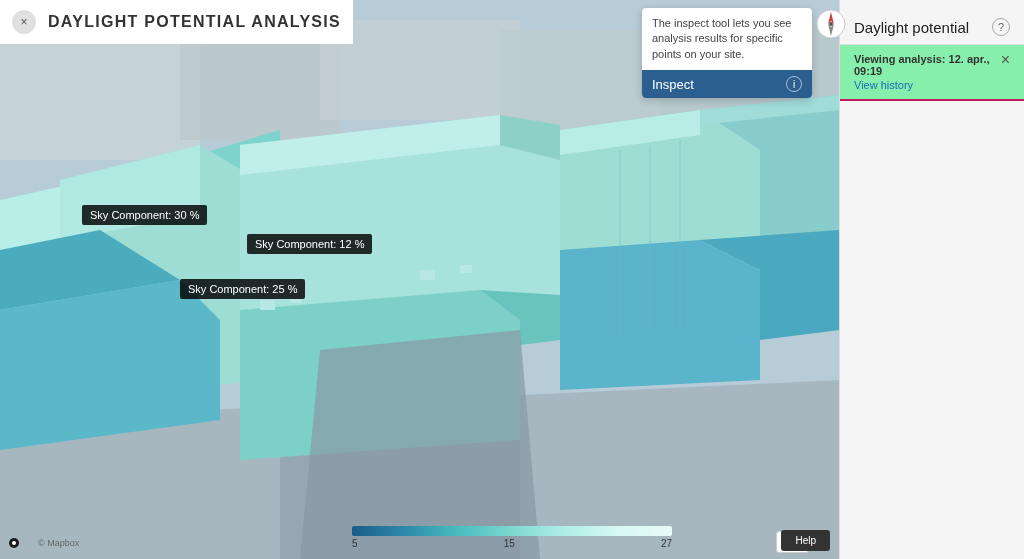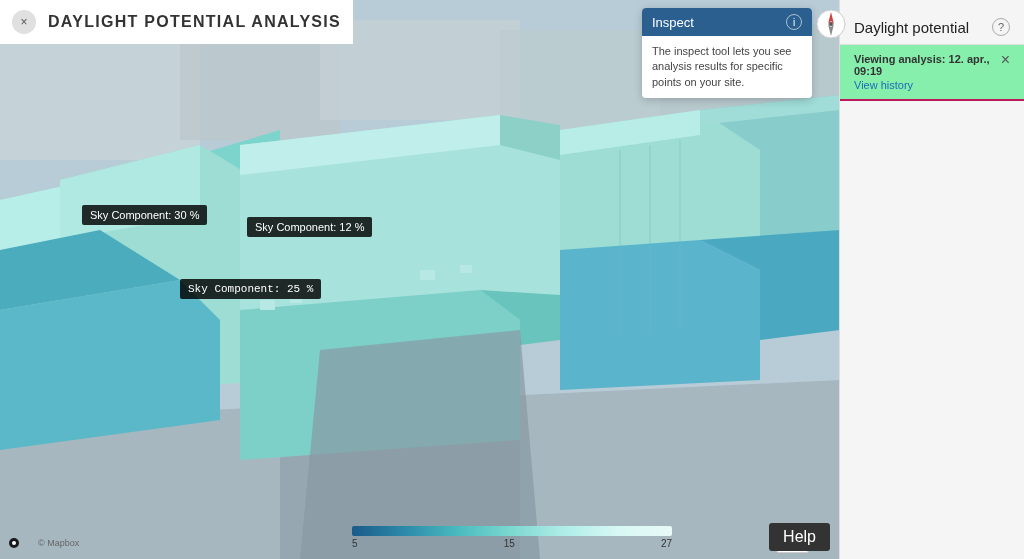--- a/index.html
+++ b/index.html
@@ -304,13 +304,13 @@
   <div class="sky-label" style="top: 279px; left: 180px; font-family: Liberation Mono, monospace;">Sky Component: 25 %</div>
 
   <div id="inspect-tooltip">
+    <div id="inspect-body">The inspect tool lets you see analysis results for specific points on your site.</div>
     <div id="inspect-header">
       <span>Inspect</span>
       <div id="inspect-info-icon">
         <span>i</span>
       </div>
     </div>
-    <div id="inspect-body">The inspect tool lets you see analysis results for specific points on your site.</div>
   </div>
 
   <div id="compass">

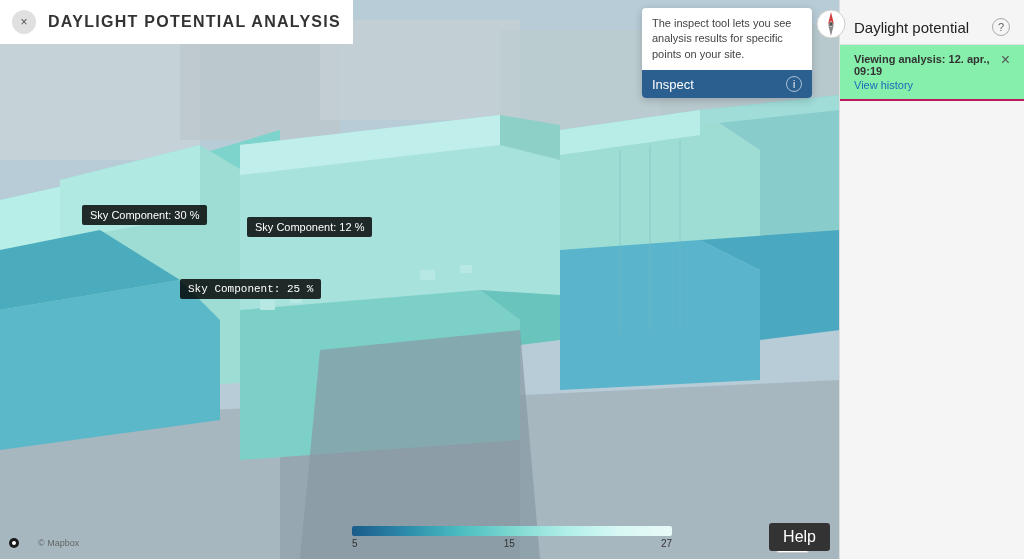--- a/index.html
+++ b/index.html
@@ -300,7 +300,7 @@
   </svg>
 
   <div class="sky-label" style="top: 205px; left: 82px; text-align: right;">Sky Component: 30 %</div>
-  <div class="sky-label" style="top: 217px; left: 247px;">Sky Component: 12 %</div>
+  <div class="sky-label" style="top: 234px; left: 247px;">Sky Component: 12 %</div>
   <div class="sky-label" style="top: 279px; left: 180px; font-family: Liberation Mono, monospace;">Sky Component: 25 %</div>
 
   <div id="inspect-tooltip">

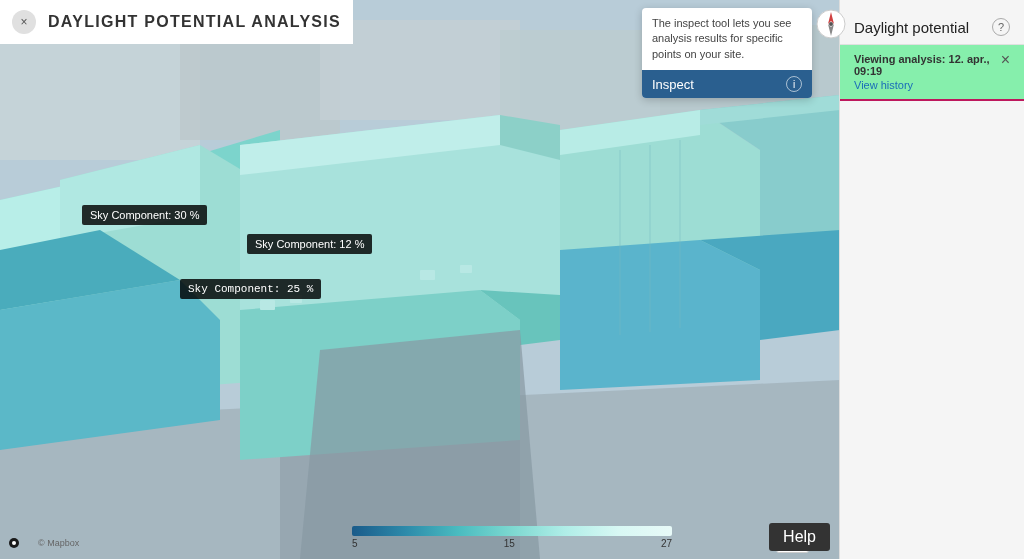--- a/index.html
+++ b/index.html
@@ -301,7 +301,7 @@
 
   <div class="sky-label" style="top: 205px; left: 82px; text-align: right;">Sky Component: 30 %</div>
   <div class="sky-label" style="top: 234px; left: 247px;">Sky Component: 12 %</div>
-  <div class="sky-label" style="top: 279px; left: 180px; font-family: Liberation Mono, monospace;">Sky Component: 25 %</div>
+  <div class="sky-label" style="top: 279px; left: 180px;">Sky Component: 25 %</div>
 
   <div id="inspect-tooltip">
     <div id="inspect-body">The inspect tool lets you see analysis results for specific points on your site.</div>

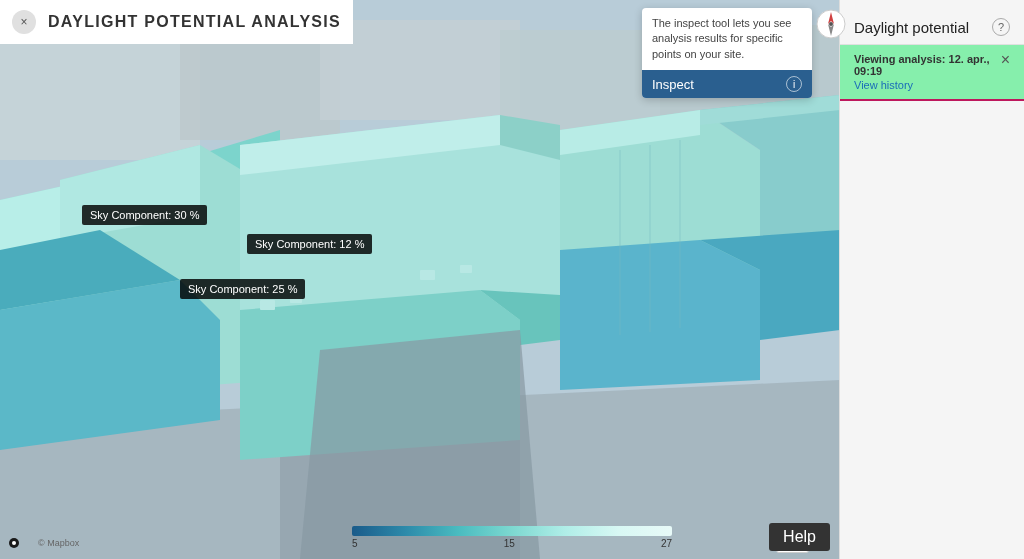--- a/index.html
+++ b/index.html
@@ -212,7 +212,7 @@
       border: none;
       border-radius: 3px;
       padding: 5px 14px;
-      font-size: 16px;
+      font-size: 10px;
       cursor: pointer;
       z-index: 150;
     }

